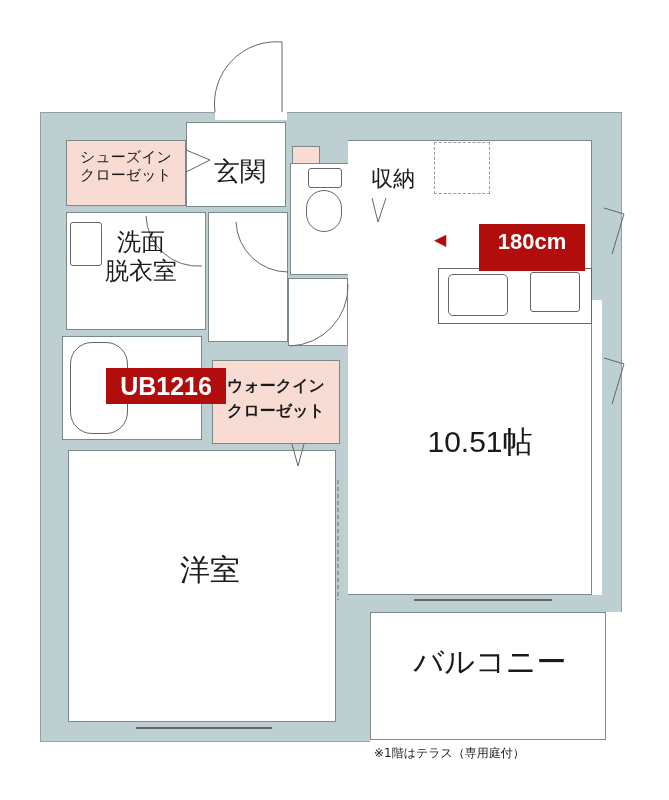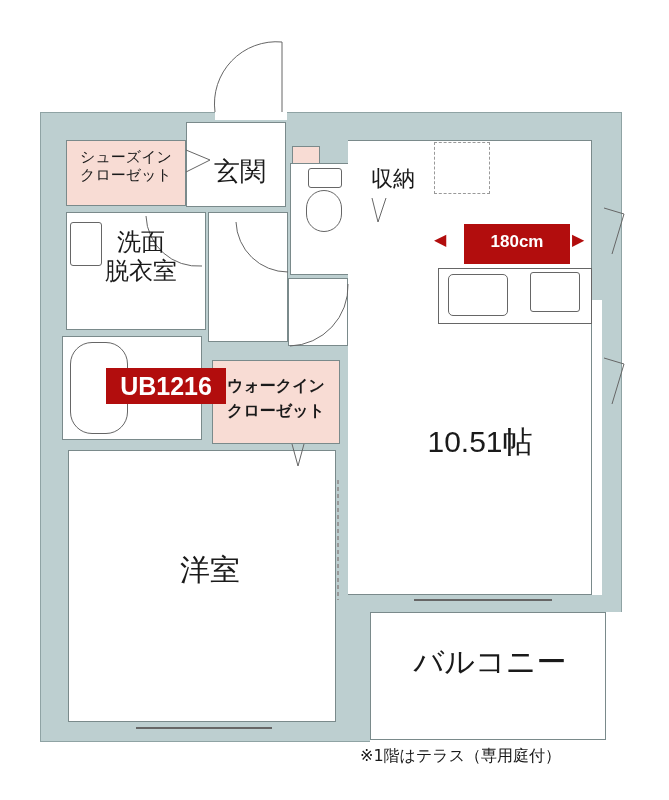--- a/index.html
+++ b/index.html
@@ -84,7 +84,7 @@
 <div class="label" style="left:390px;top:644px;width:200px;font-size:30px;">バルコニー</div>
 
 <div class="label" style="left:434px;top:230px;font-size:16px;color:#b20d0d;">◀</div>
-<div class="tag" style="left:464px;top:224px;width:106px;height:40px;line-height:36px;font-size:17px;">180cm</div>
+<div class="tag" style="left:479px;top:224px;width:106px;height:47px;line-height:36px;font-size:22px;">180cm</div>
 <div class="label" style="left:572px;top:230px;font-size:16px;color:#b20d0d;">▶</div>
 
 <div class="label" style="left:360px;top:746px;font-size:16px;">※1階はテラス（専用庭付）</div>

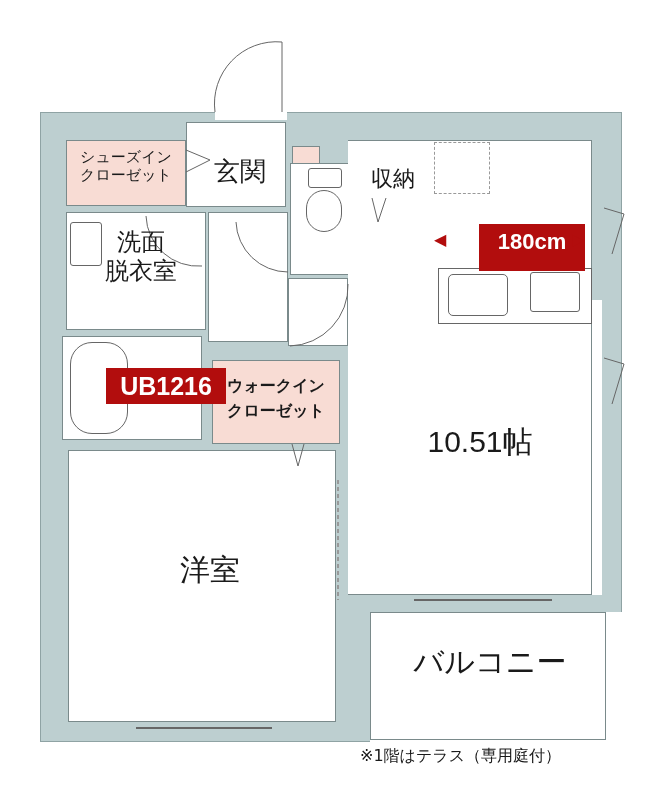--- a/index.html
+++ b/index.html
@@ -87,6 +87,6 @@
 <div class="tag" style="left:479px;top:224px;width:106px;height:47px;line-height:36px;font-size:22px;">180cm</div>
 <div class="label" style="left:572px;top:230px;font-size:16px;color:#b20d0d;">▶</div>
 
-<div class="label" style="left:360px;top:746px;font-size:16px;">※1階はテラス（専用庭付）</div>
+<div class="label" style="left:374px;top:746px;font-size:12px;">※1階はテラス（専用庭付）</div>
 
 </body></html>

